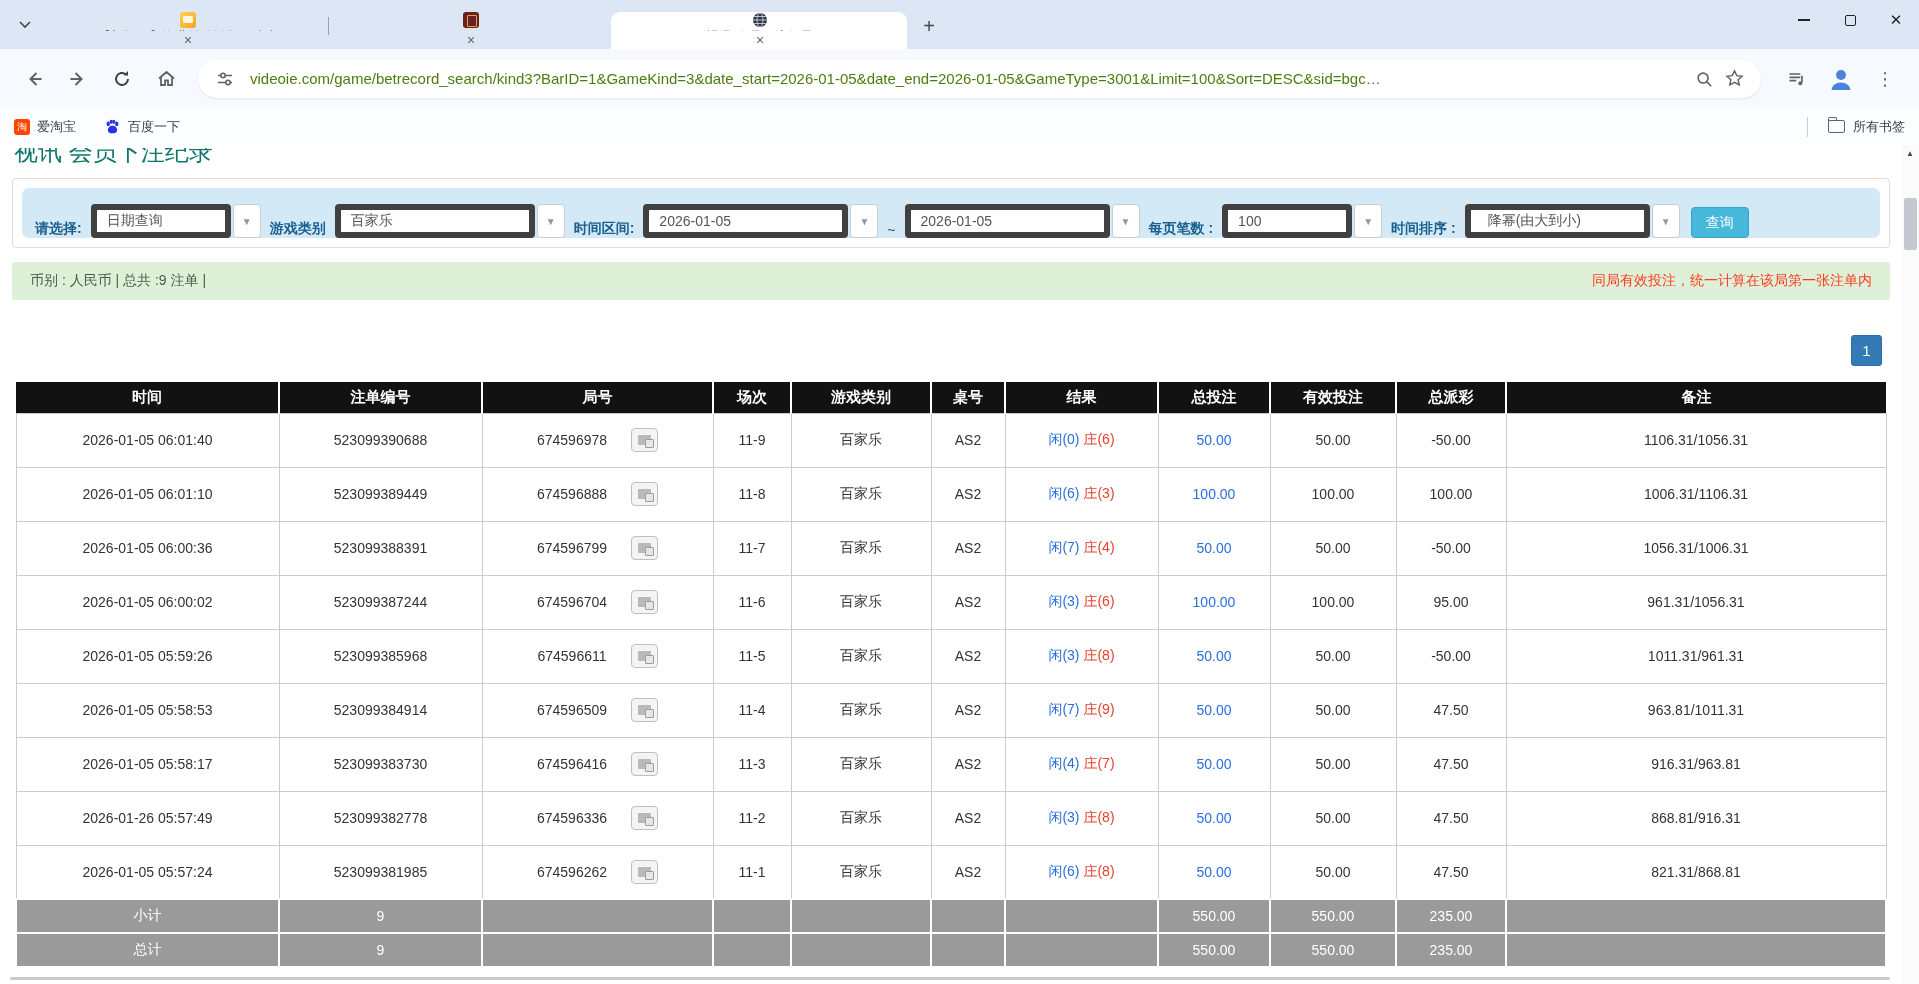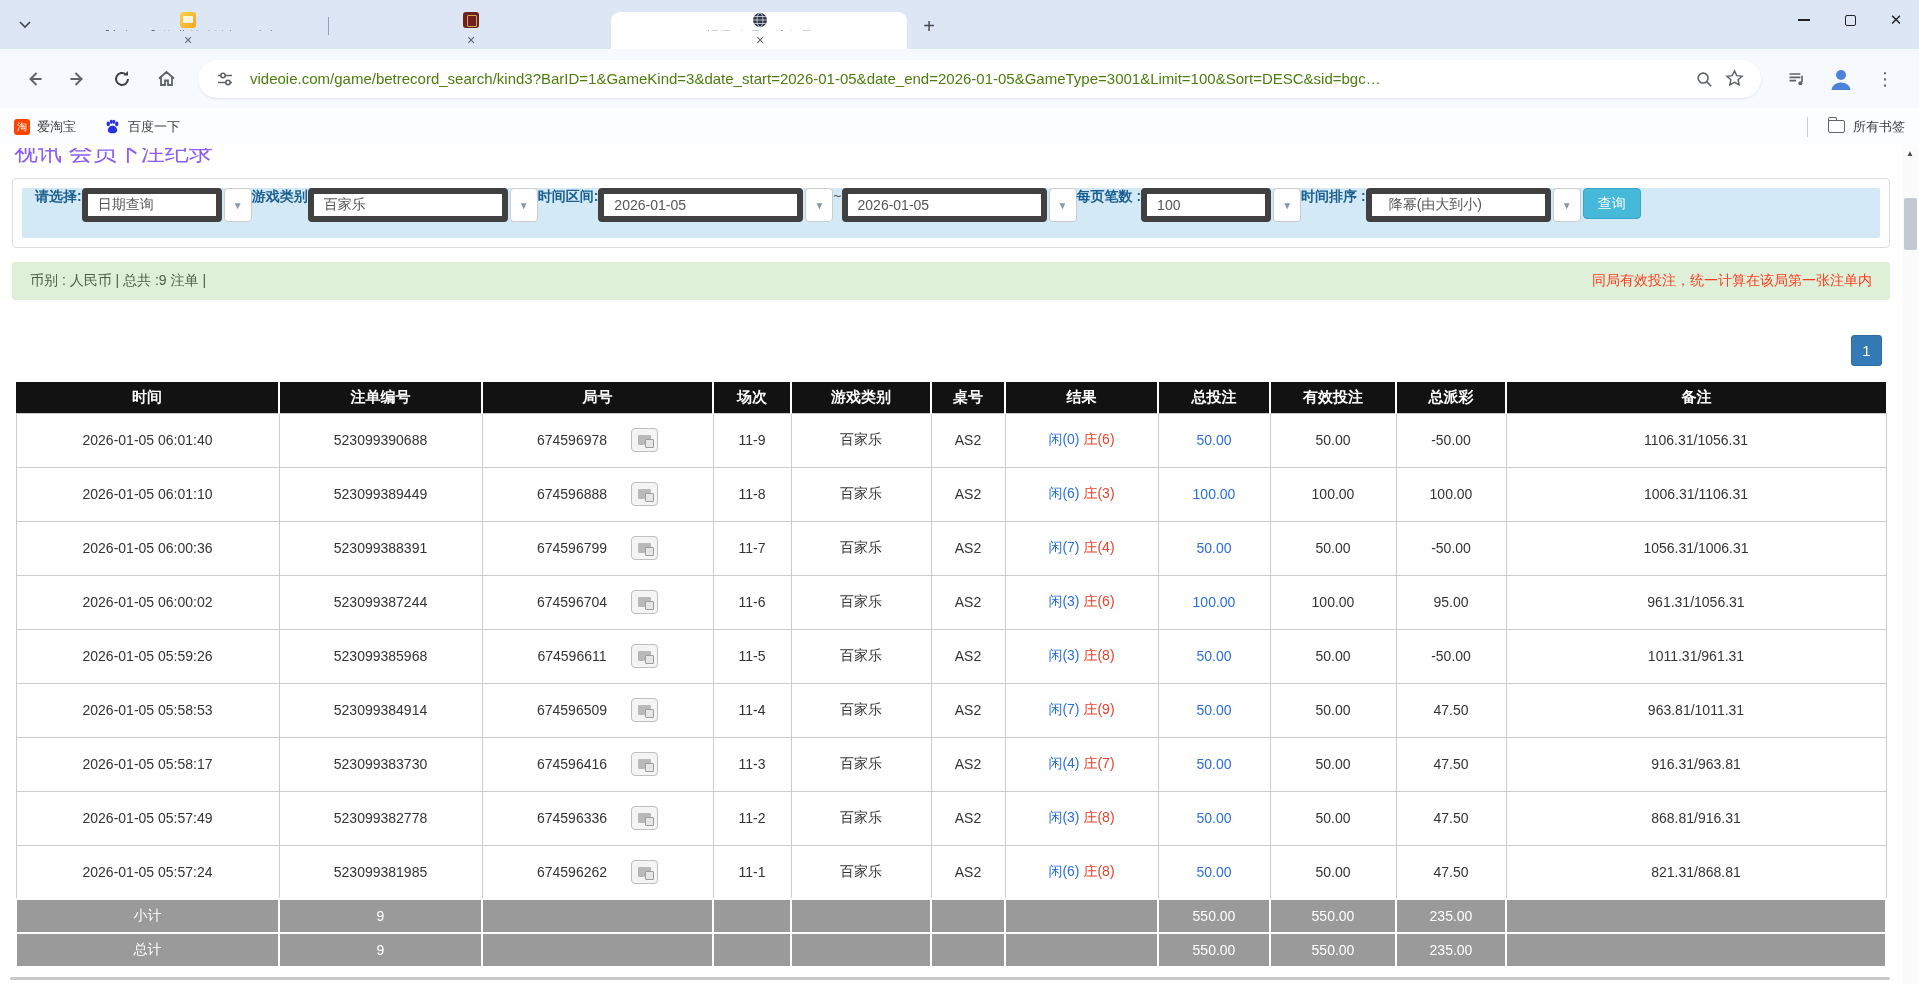--- a/index.html
+++ b/index.html
@@ -49,7 +49,7 @@
   
   .page { position:absolute; left:0; top:145px; width:1919px; height:839px; background:#fff; }
   .title-clip { position:absolute; left:14px; top:3px; height:21px; overflow:hidden; }
-  .page-title { font-size:24px; line-height:32px; color:#8b5cf6; margin-top:-12px; white-space:nowrap; }
+  .page-title { font-size:24px; line-height:32px; color:#0f766e; margin-top:-12px; white-space:nowrap; }
 
   .filter-panel { position:absolute; left:12px; top:33px; width:1878px; height:70px; background:#fff; border:1px solid #ddd; border-radius:4px; padding:9px; }
   .filter-bar { width:100%; height:100%; background:#d3e9f6; border-radius:2px; display:flex; align-items:flex-start; padding:0 13px; }

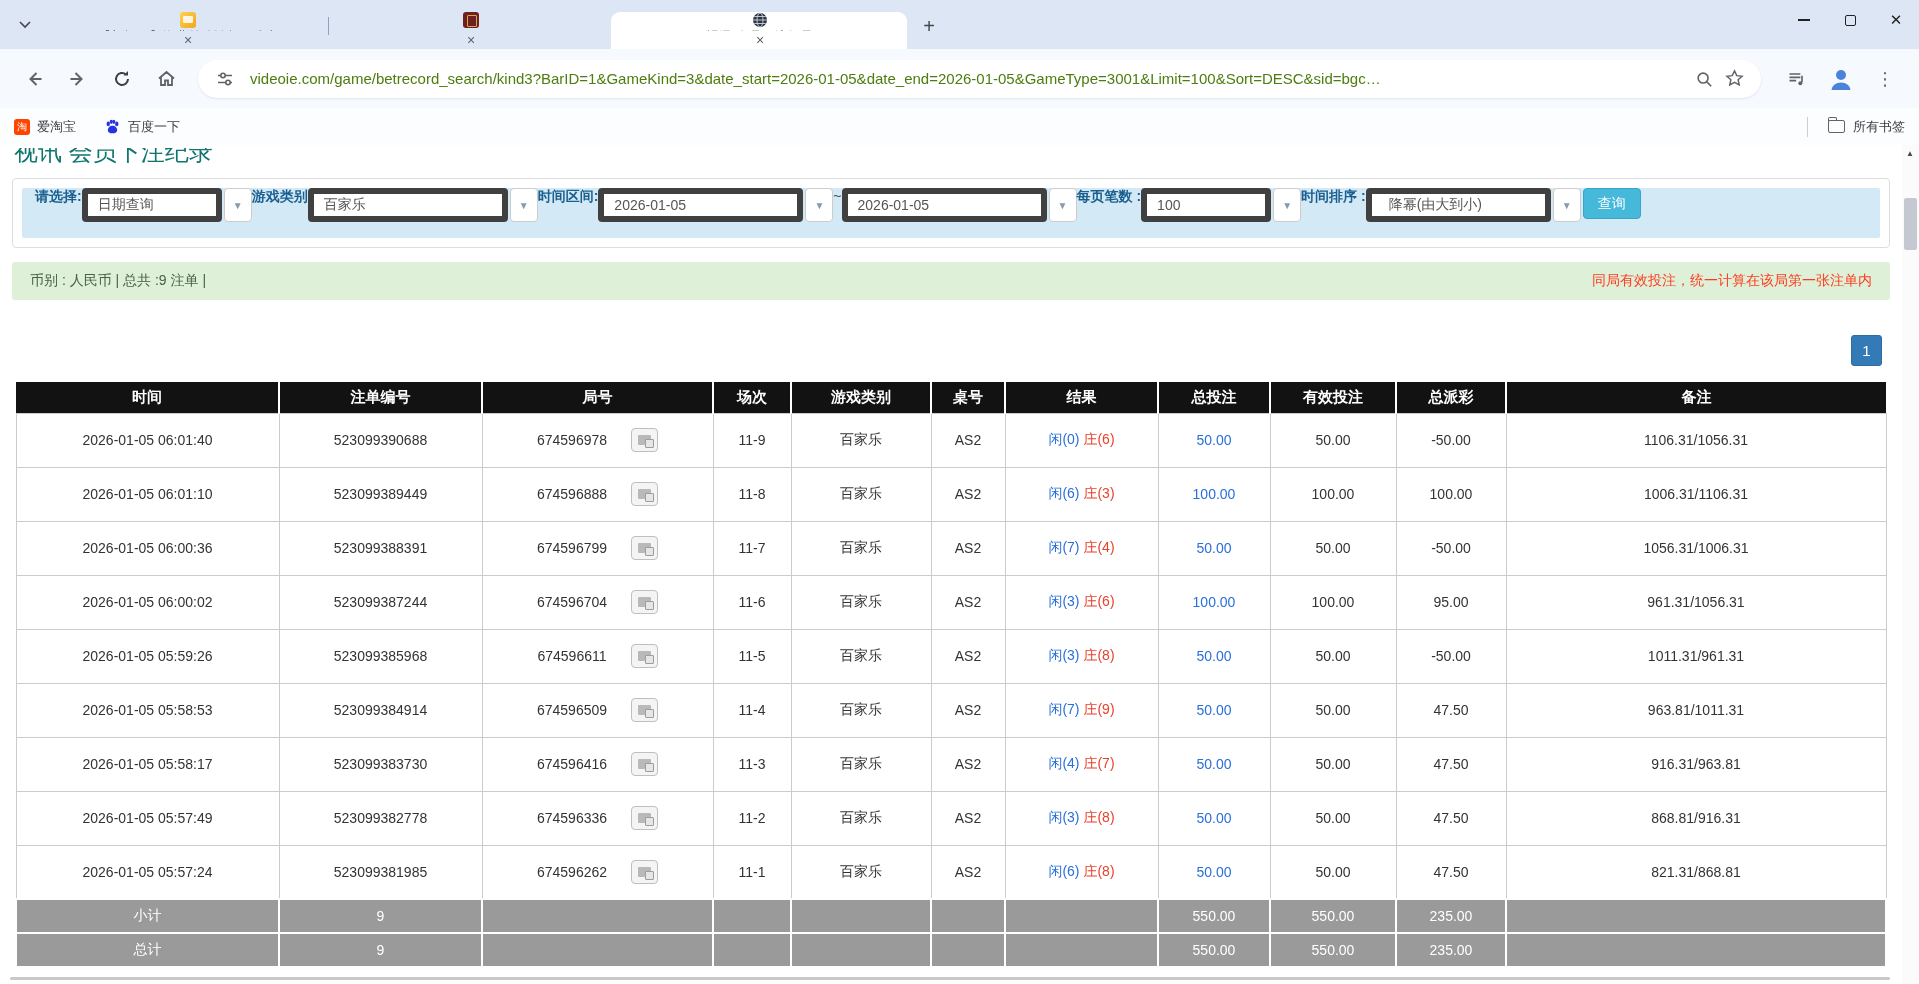--- a/index.html
+++ b/index.html
@@ -52,7 +52,7 @@
   .page-title { font-size:24px; line-height:32px; color:#0f766e; margin-top:-12px; white-space:nowrap; }
 
   .filter-panel { position:absolute; left:12px; top:33px; width:1878px; height:70px; background:#fff; border:1px solid #ddd; border-radius:4px; padding:9px; }
-  .filter-bar { width:100%; height:100%; background:#d3e9f6; border-radius:2px; display:flex; align-items:flex-start; padding:0 13px; }
+  .filter-bar { width:100%; height:100%; background:#d3e9f6; border-radius:7px; display:flex; align-items:flex-end; padding:0 13px; gap:9px; }
   .flabel { font-size:14px; font-weight:bold; color:#1a5f8f; white-space:nowrap; }
   .selwrap { display:flex; gap:2px; }
   .selbox { height:34px; background:#fff; border:6px solid #404040; border-radius:4px; display:flex; align-items:center; padding:0 10px; font-size:14px; color:#555; white-space:nowrap; }

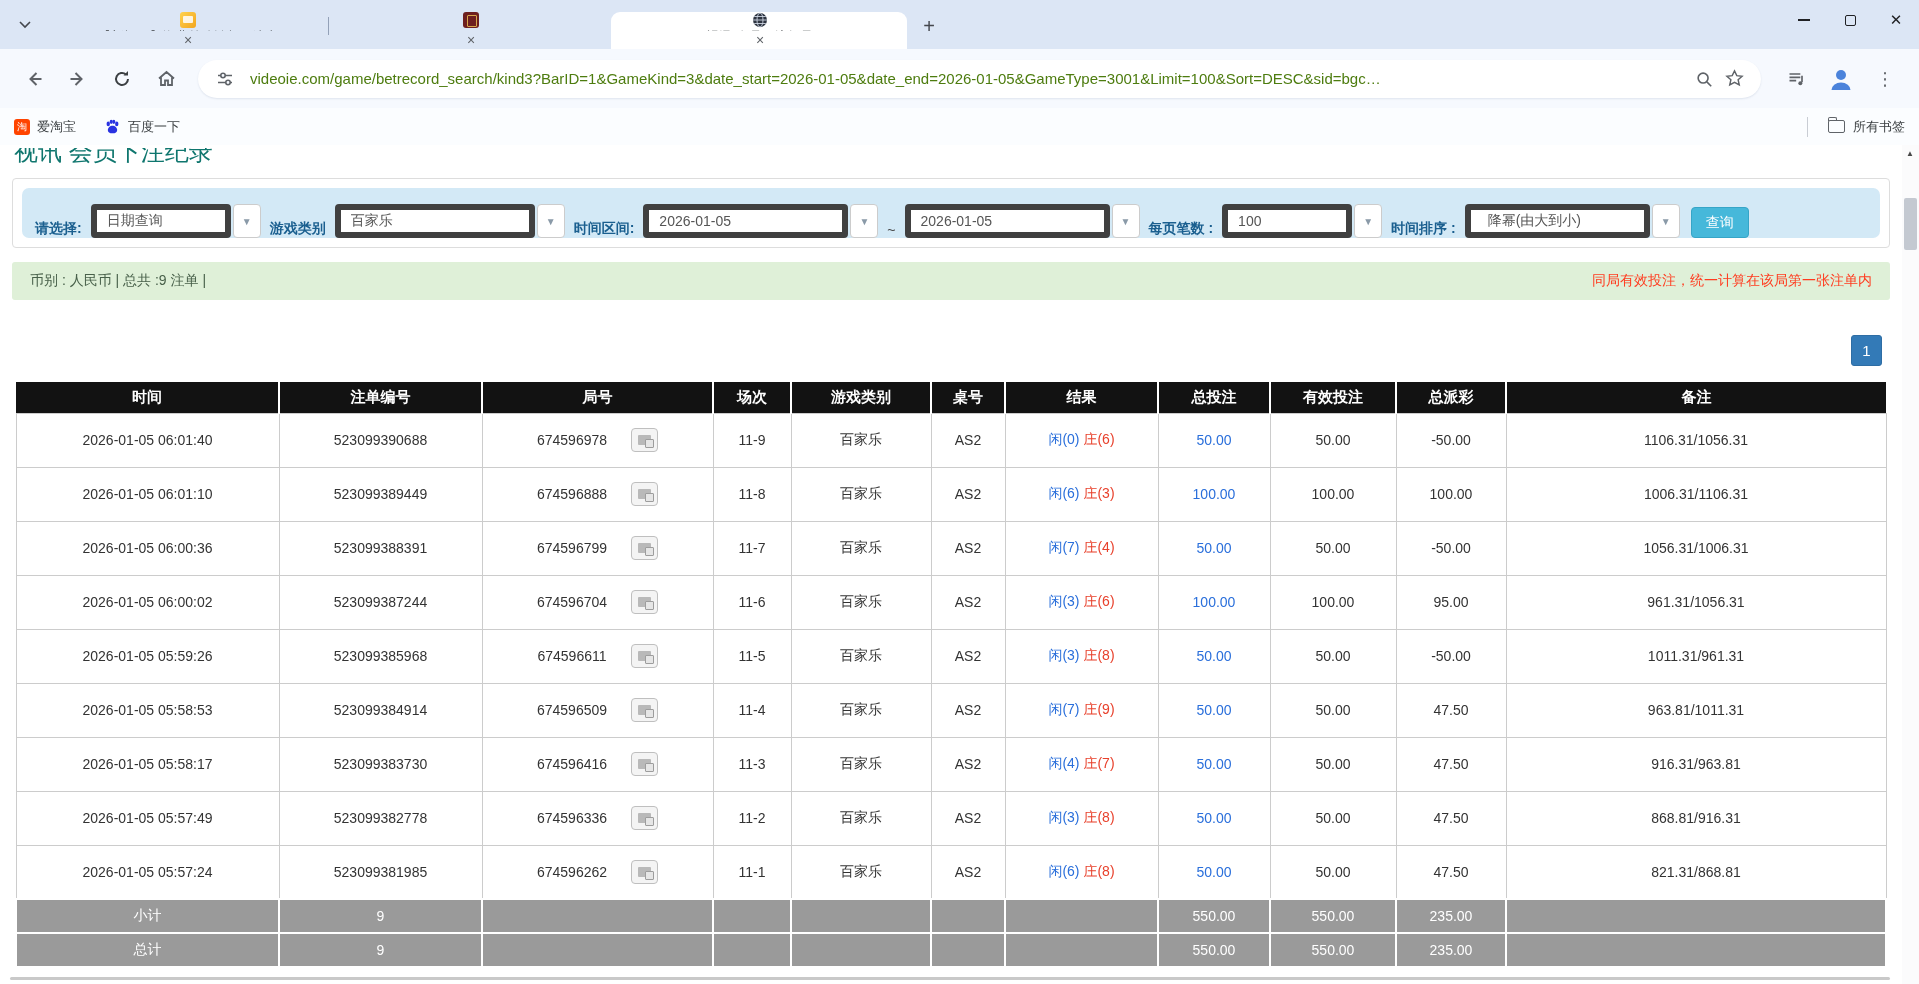--- a/index.html
+++ b/index.html
@@ -472,7 +472,7 @@
     <td>916.31/963.81</td>
   </tr>
         <tr>
-    <td>2026-01-05 05:57:49</td>
+    <td>2026-01-26 05:57:49</td>
     <td>523099382778</td>
     <td>
       <span class="round-cell">

